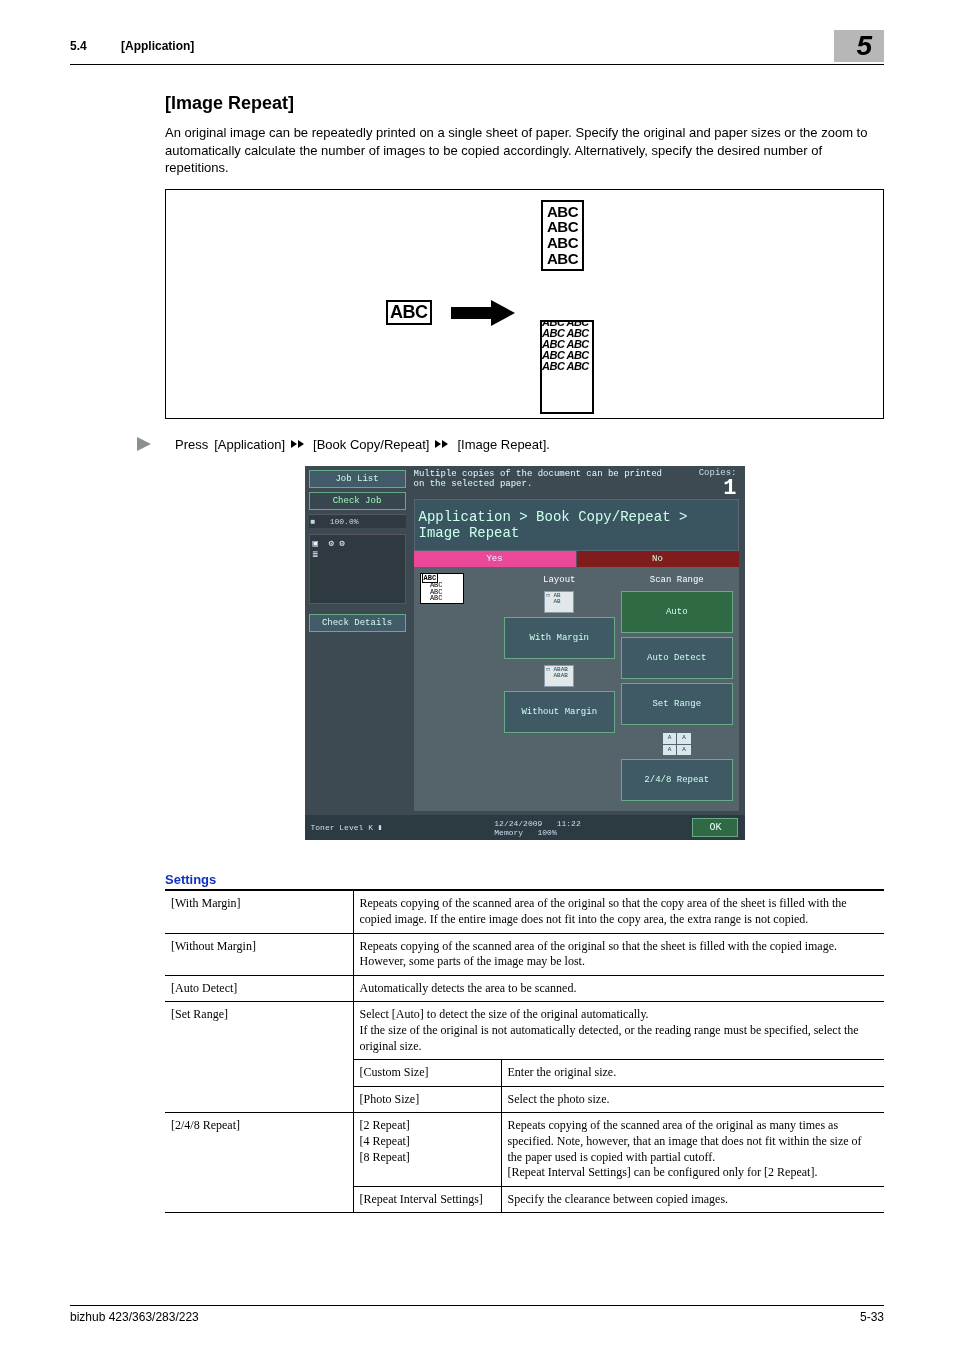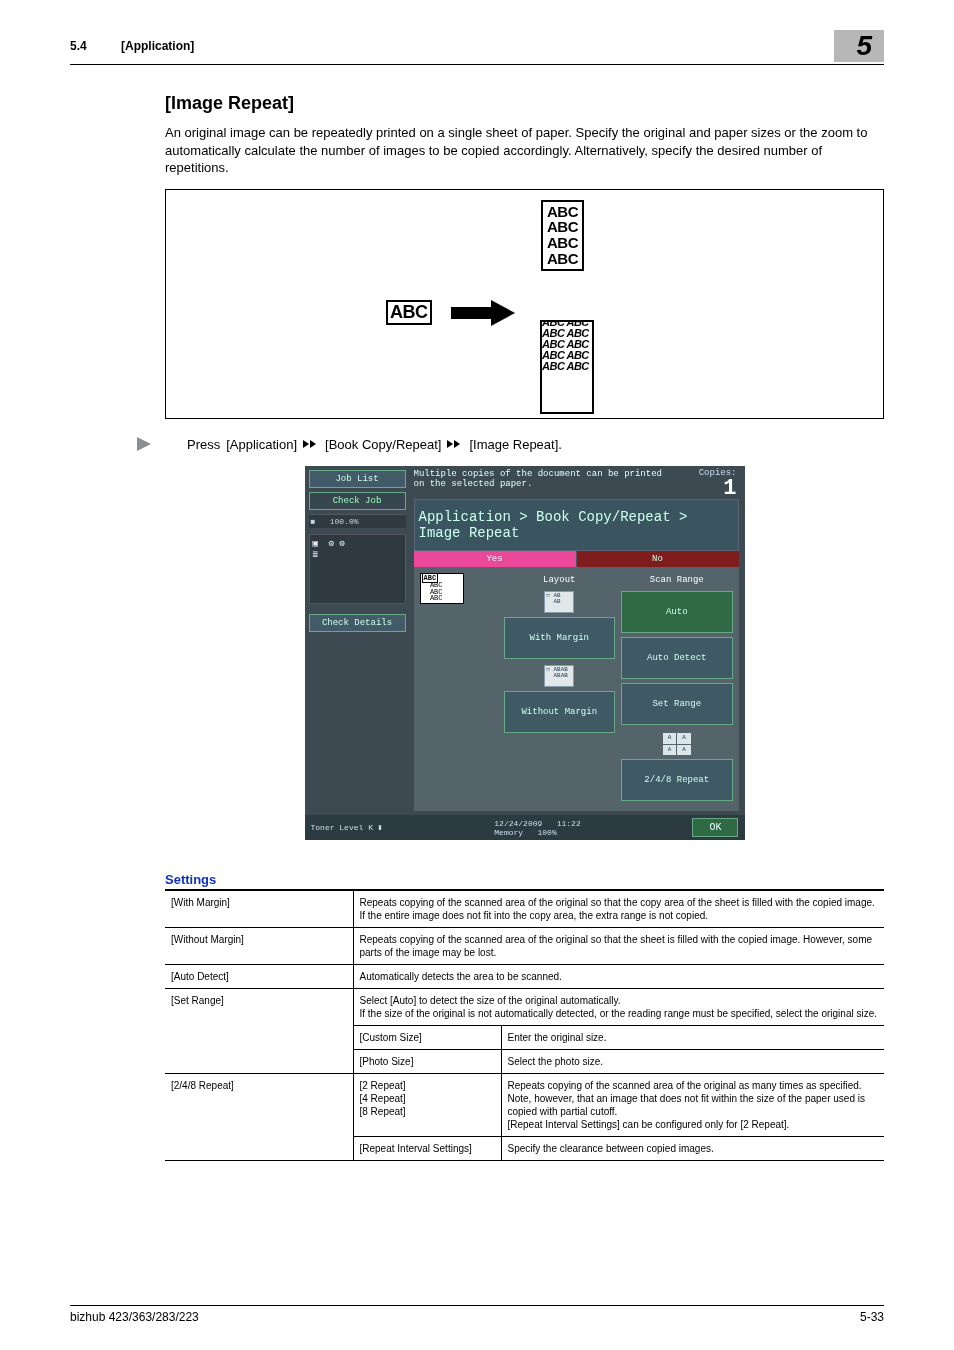--- a/index.html
+++ b/index.html
@@ -81,7 +81,7 @@
   .navline {
     display: flex;
     align-items: center;
-    gap: 32px;
+    gap: 20px;
     margin: 0 0 14px -28px;
   }
   .navline svg { flex: none; }

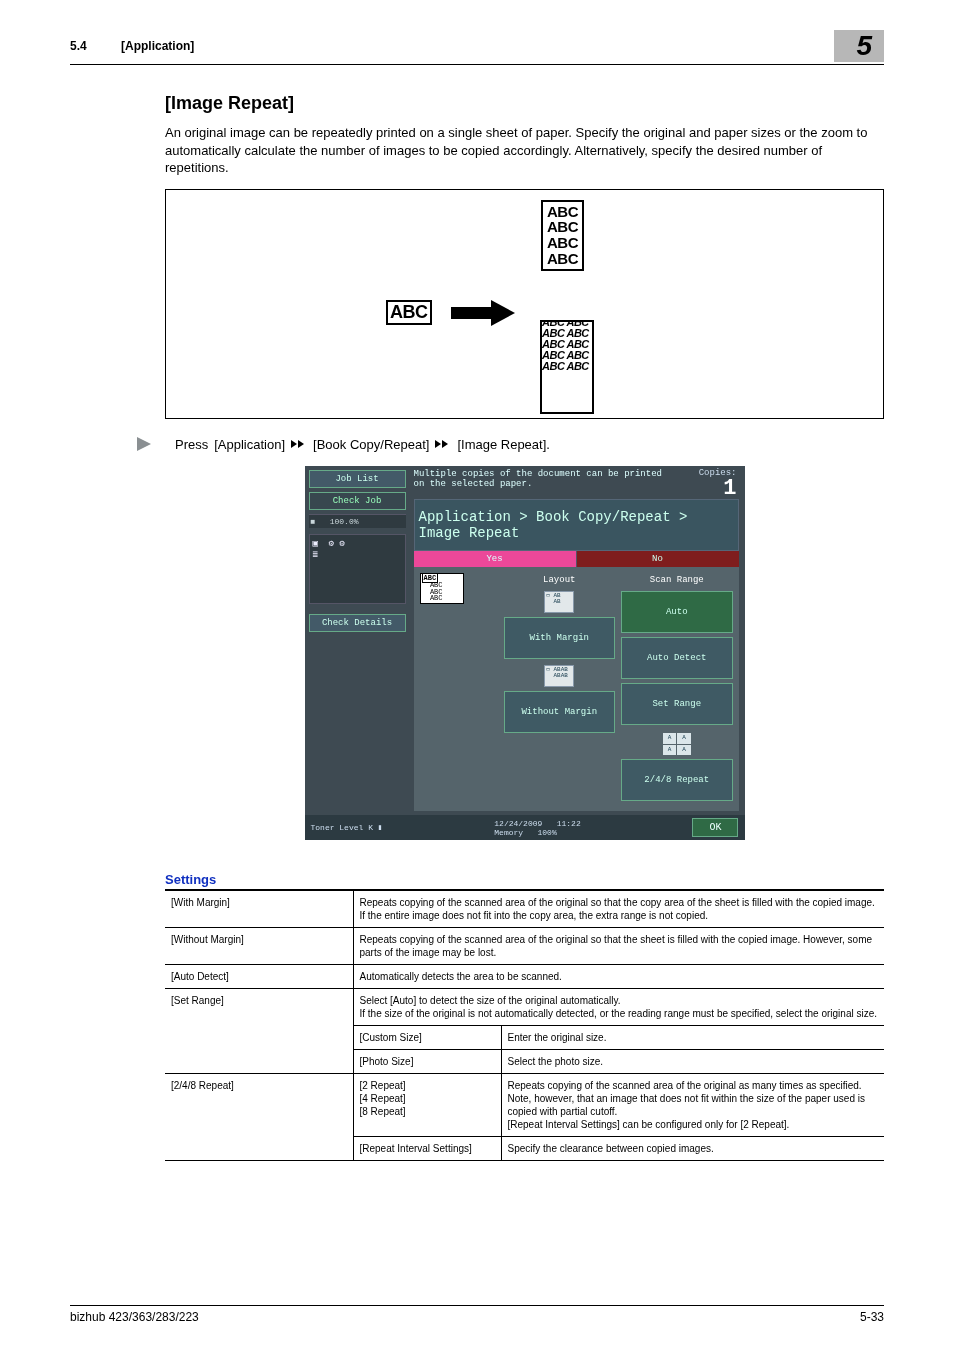--- a/index.html
+++ b/index.html
@@ -147,7 +147,7 @@
 
   .settings { margin-top: 4px; }
   .settings .shead { color: #1030c0; font-weight: bold; font-size: 13px; padding: 2px 0; border-bottom: 1px solid #000; }
-  table.stbl { width: 100%; border-collapse: collapse; font-size: 10px; }
+  table.stbl { width: 100%; border-collapse: collapse; font-size: 12px; font-family: Liberation Serif, serif; }
   table.stbl td {
     border-top: 0.5px solid #000;
     border-bottom: 0.5px solid #000;

